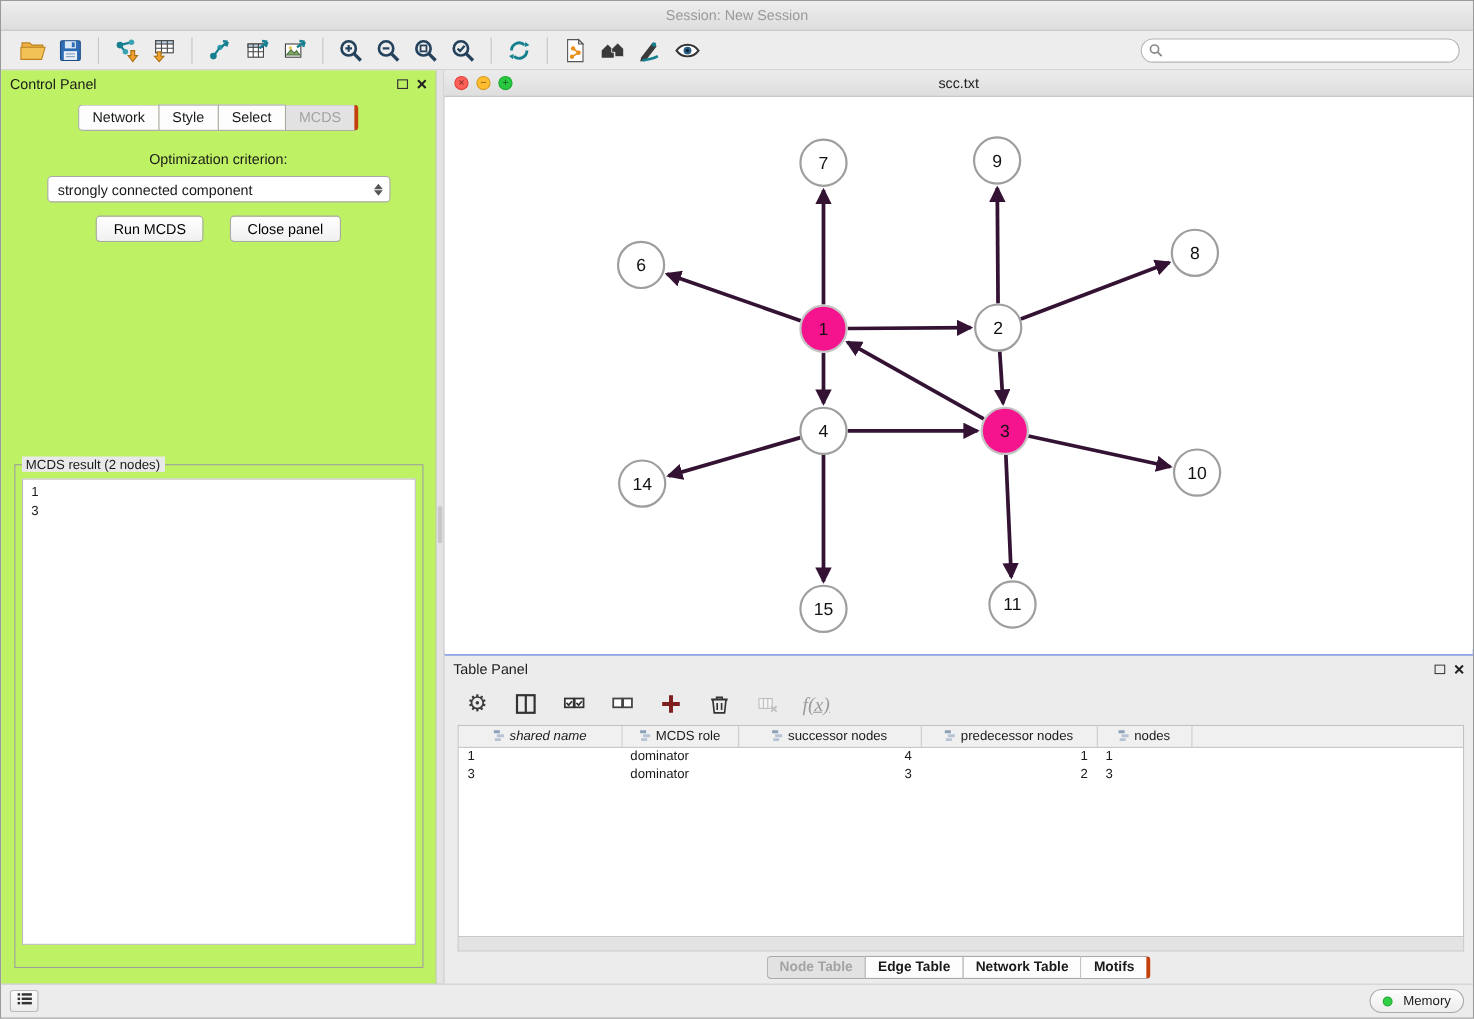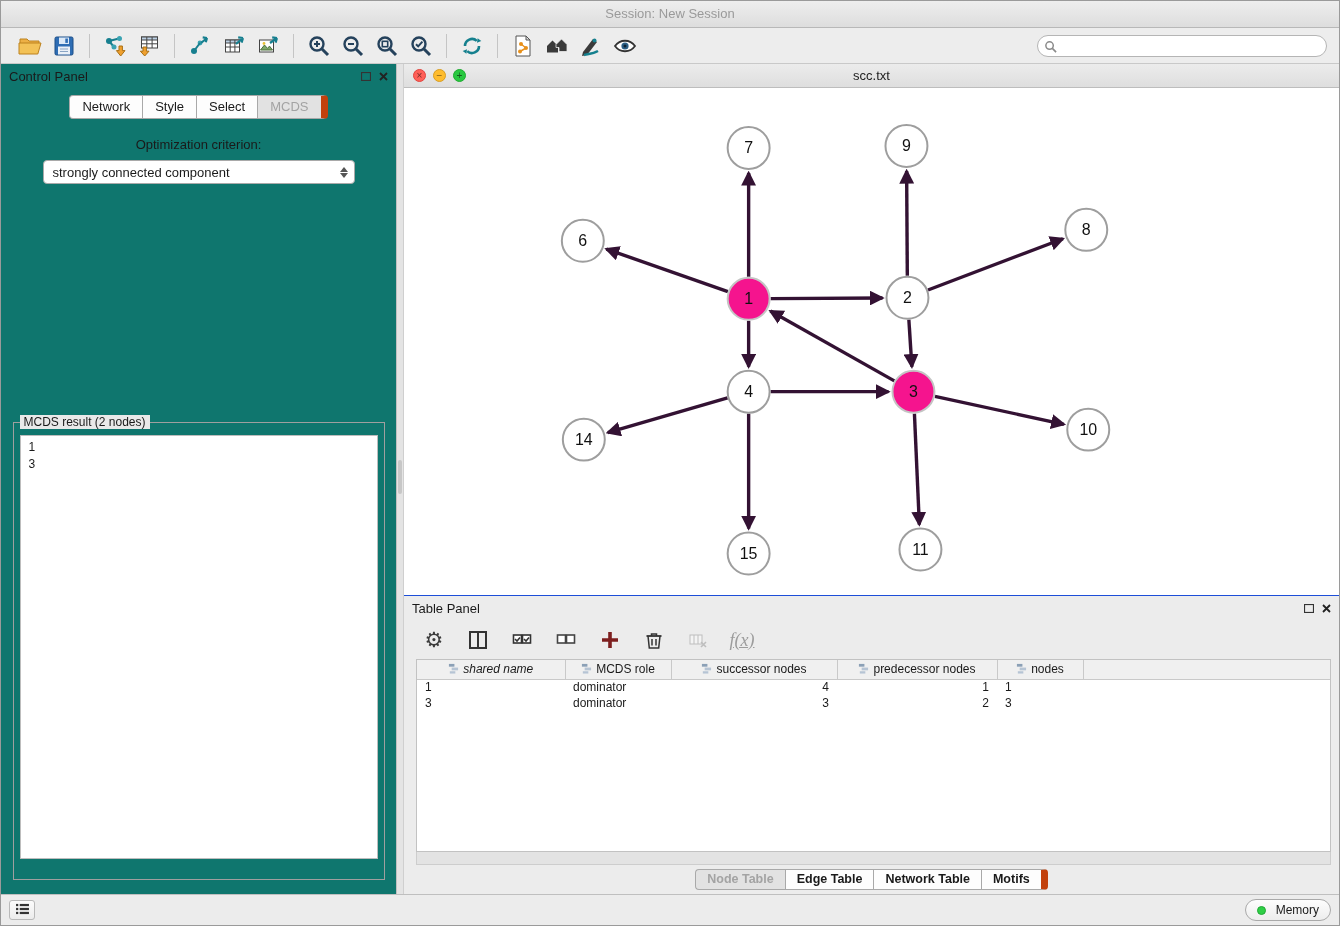--- a/index.html
+++ b/index.html
@@ -37,7 +37,7 @@
   .main { display:flex; height:830px; }
   
   .control-panel {
-    width:396px; background:#0f766e; border-right:1px solid #c0c0c0;
+    width:396px; background:#bef264; border-right:1px solid #c0c0c0;
     display:flex; flex-direction:column;
   }
   .panel-header {

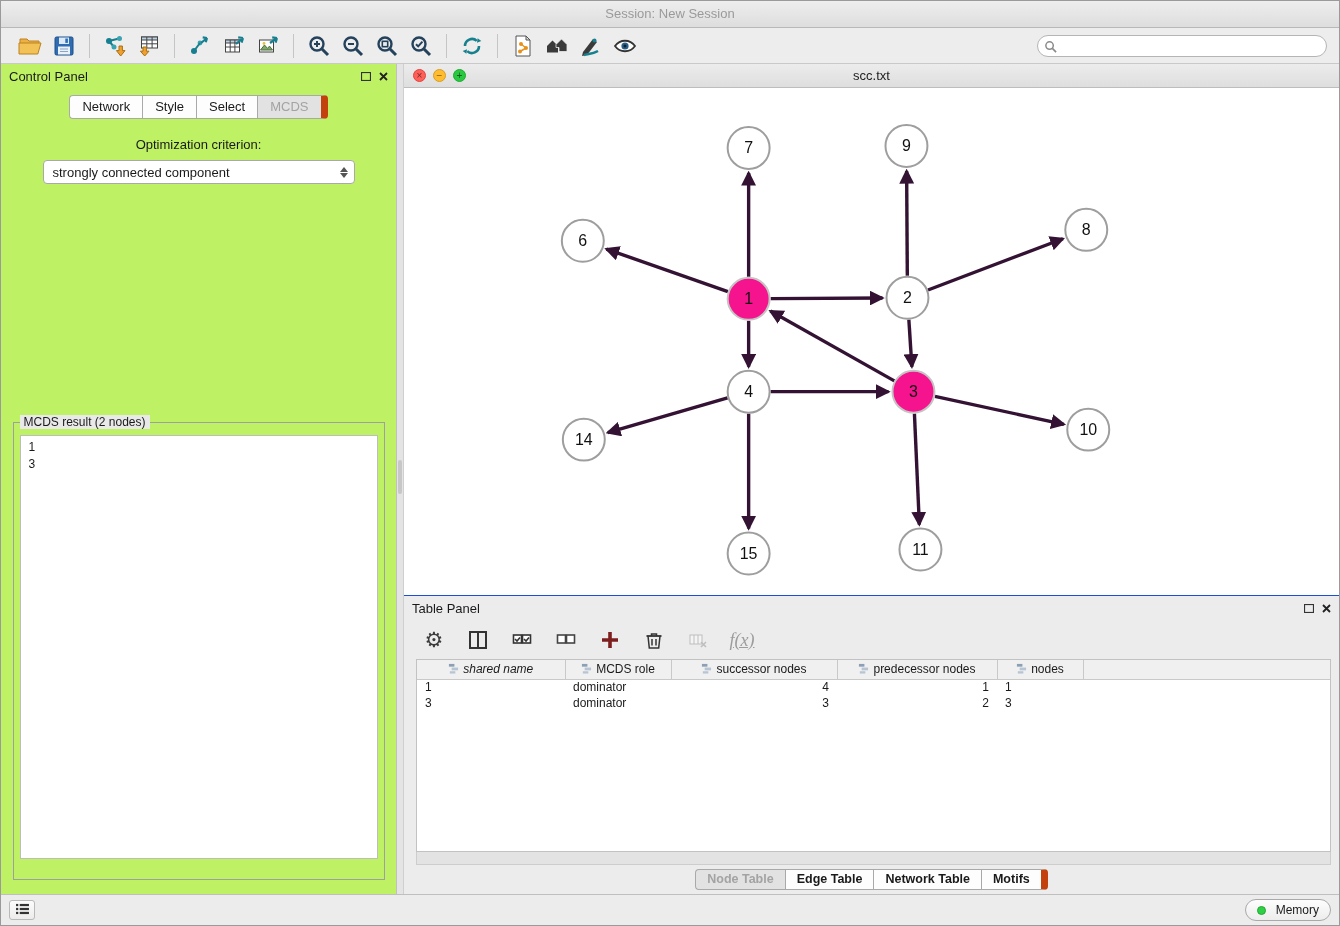--- a/index.html
+++ b/index.html
@@ -52,7 +52,7 @@
     border:1px solid #a9a9a9; border-right:none; cursor:default;
   }
   .tab:first-child { border-top-left-radius:4px; border-bottom-left-radius:4px; }
-  .tab:last-child  { border-right:7px solid #c2410c; border-top-right-radius:4px; border-bottom-right-radius:4px; }
+  .tab:last-child  { border-right:4px solid #c2410c; border-top-right-radius:4px; border-bottom-right-radius:4px; }
   .tab.active { background:#e2e2e2; color:#a3a3a3; }
   .cp-content { flex:1; display:flex; flex-direction:column; align-items:center; padding-top:18px; }
   .opt-label { font-size:13px; margin-bottom:8px; }

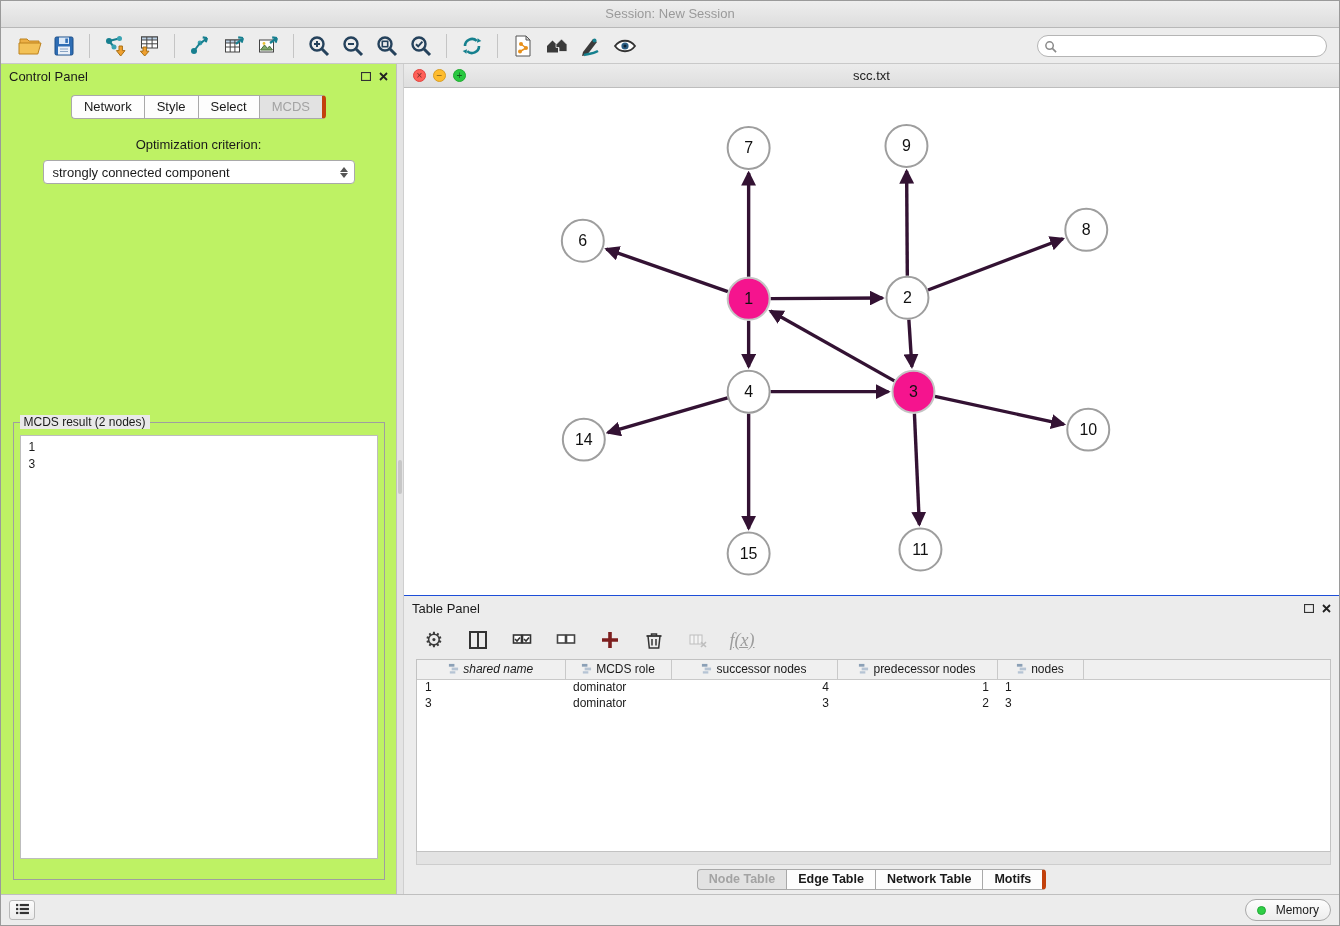--- a/index.html
+++ b/index.html
@@ -341,6 +341,10 @@
             <i class="dd-up"></i>
             <i class="dd-down"></i>
           </span>
+      </div>
+      <div class="btn-row">
+        <button class="btn">Run MCDS</button>
+        <button class="btn">Close panel</button>
       </div>
       <div class="result-box">
         <div class="result-legend">MCDS result (2 nodes)</div>

